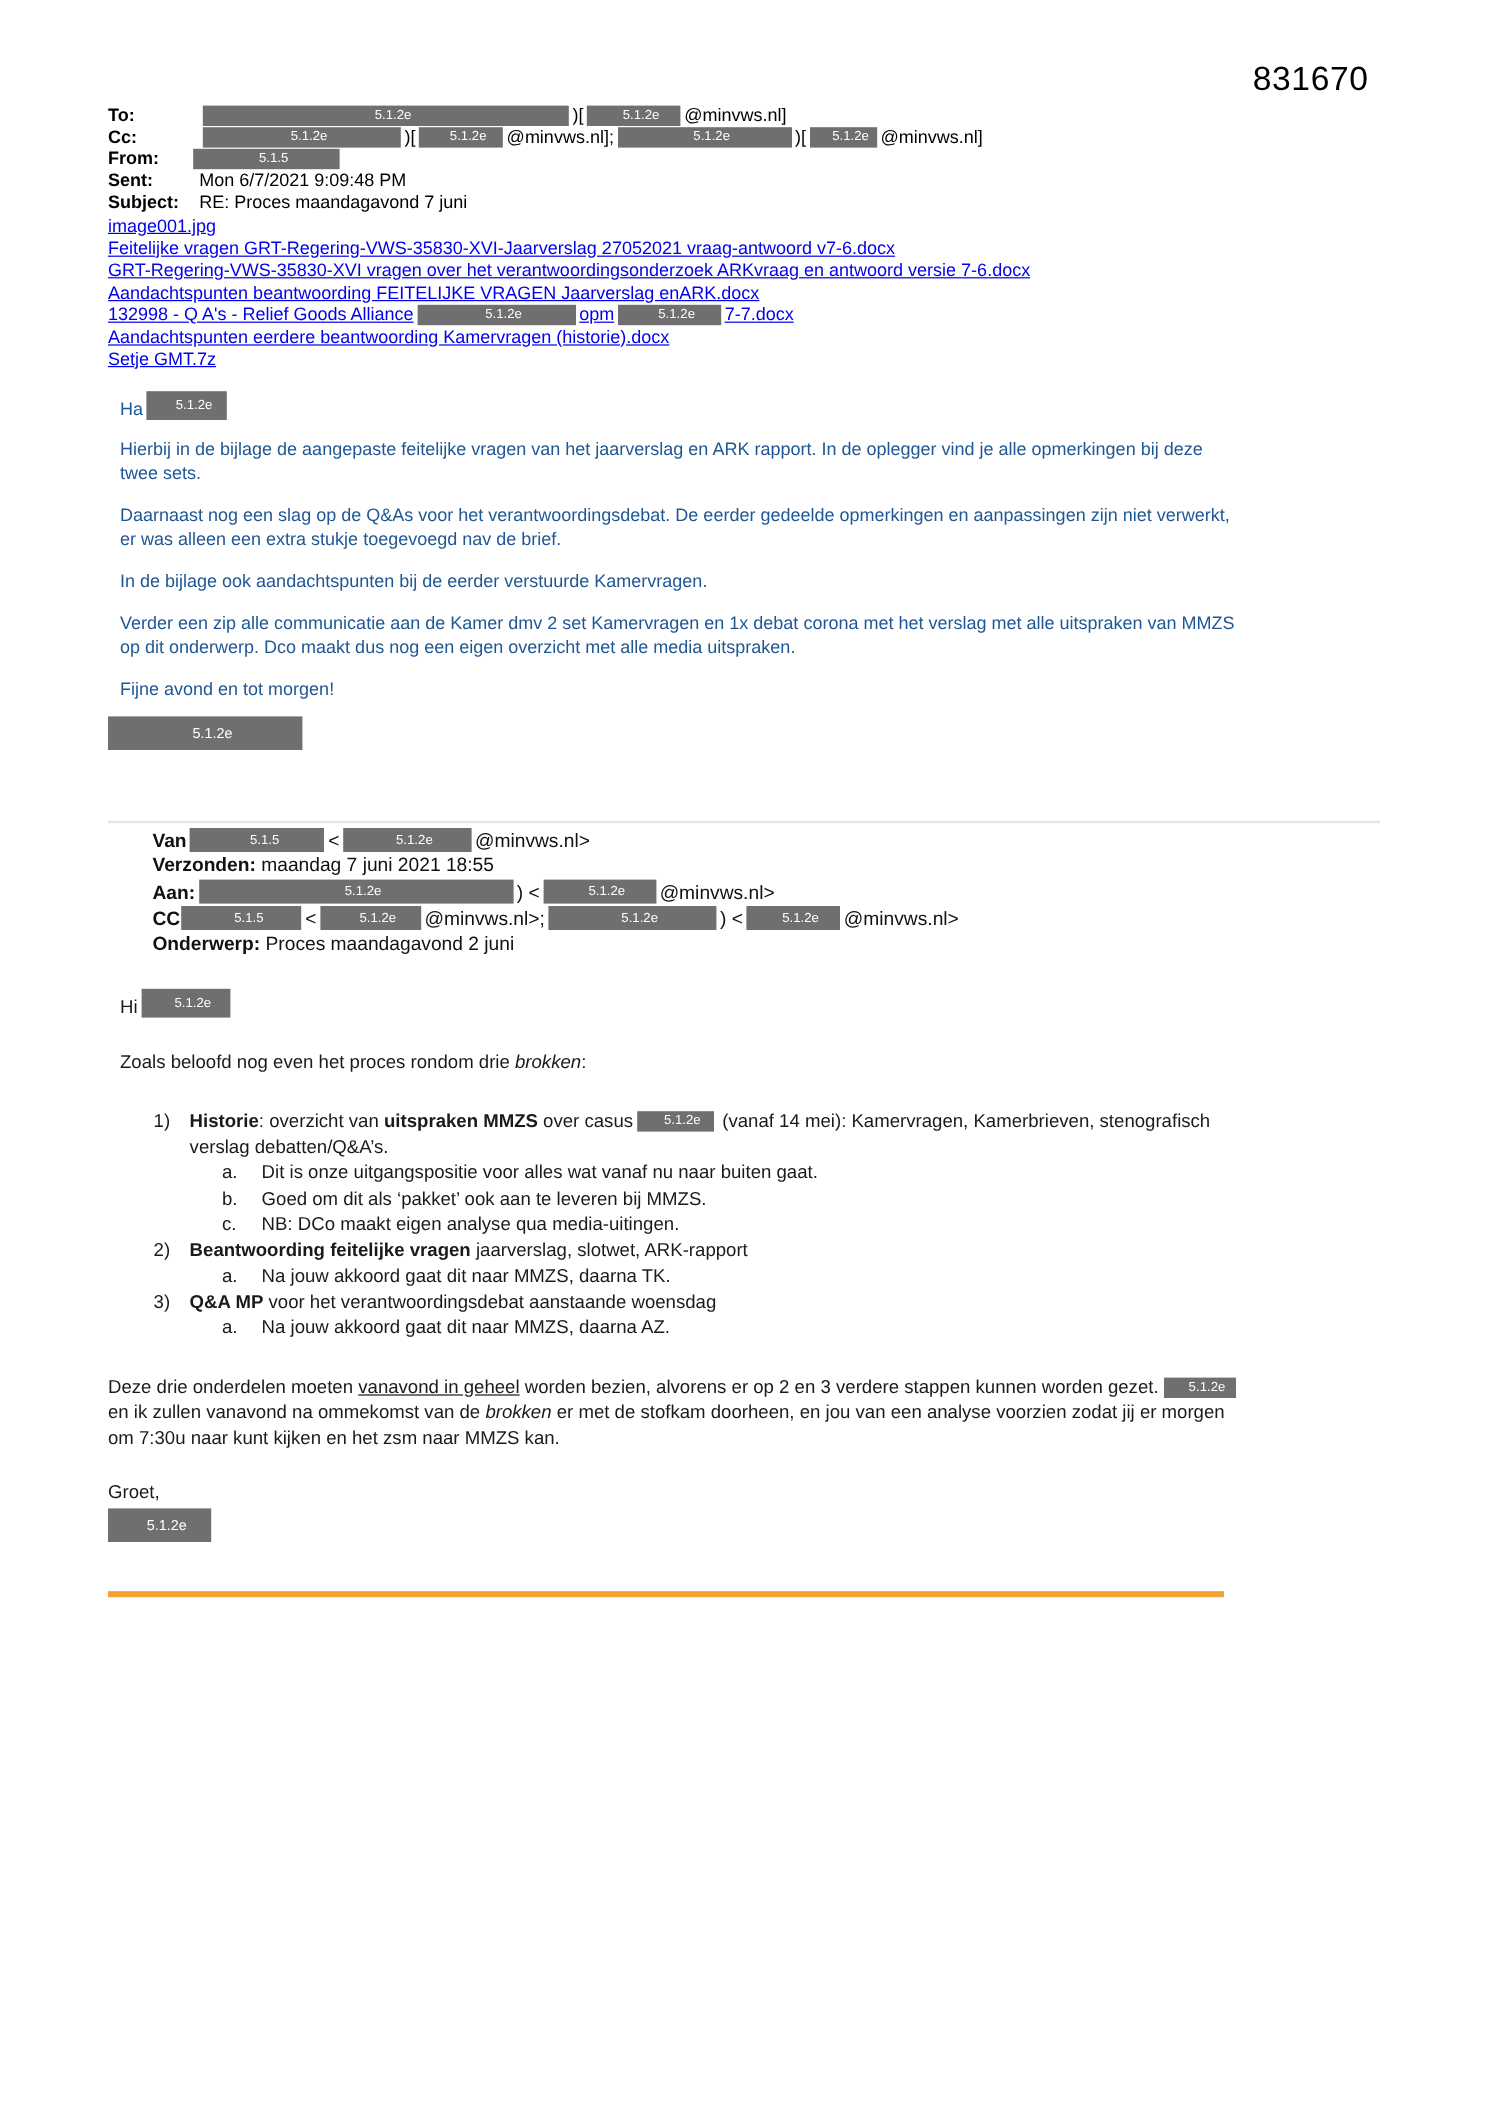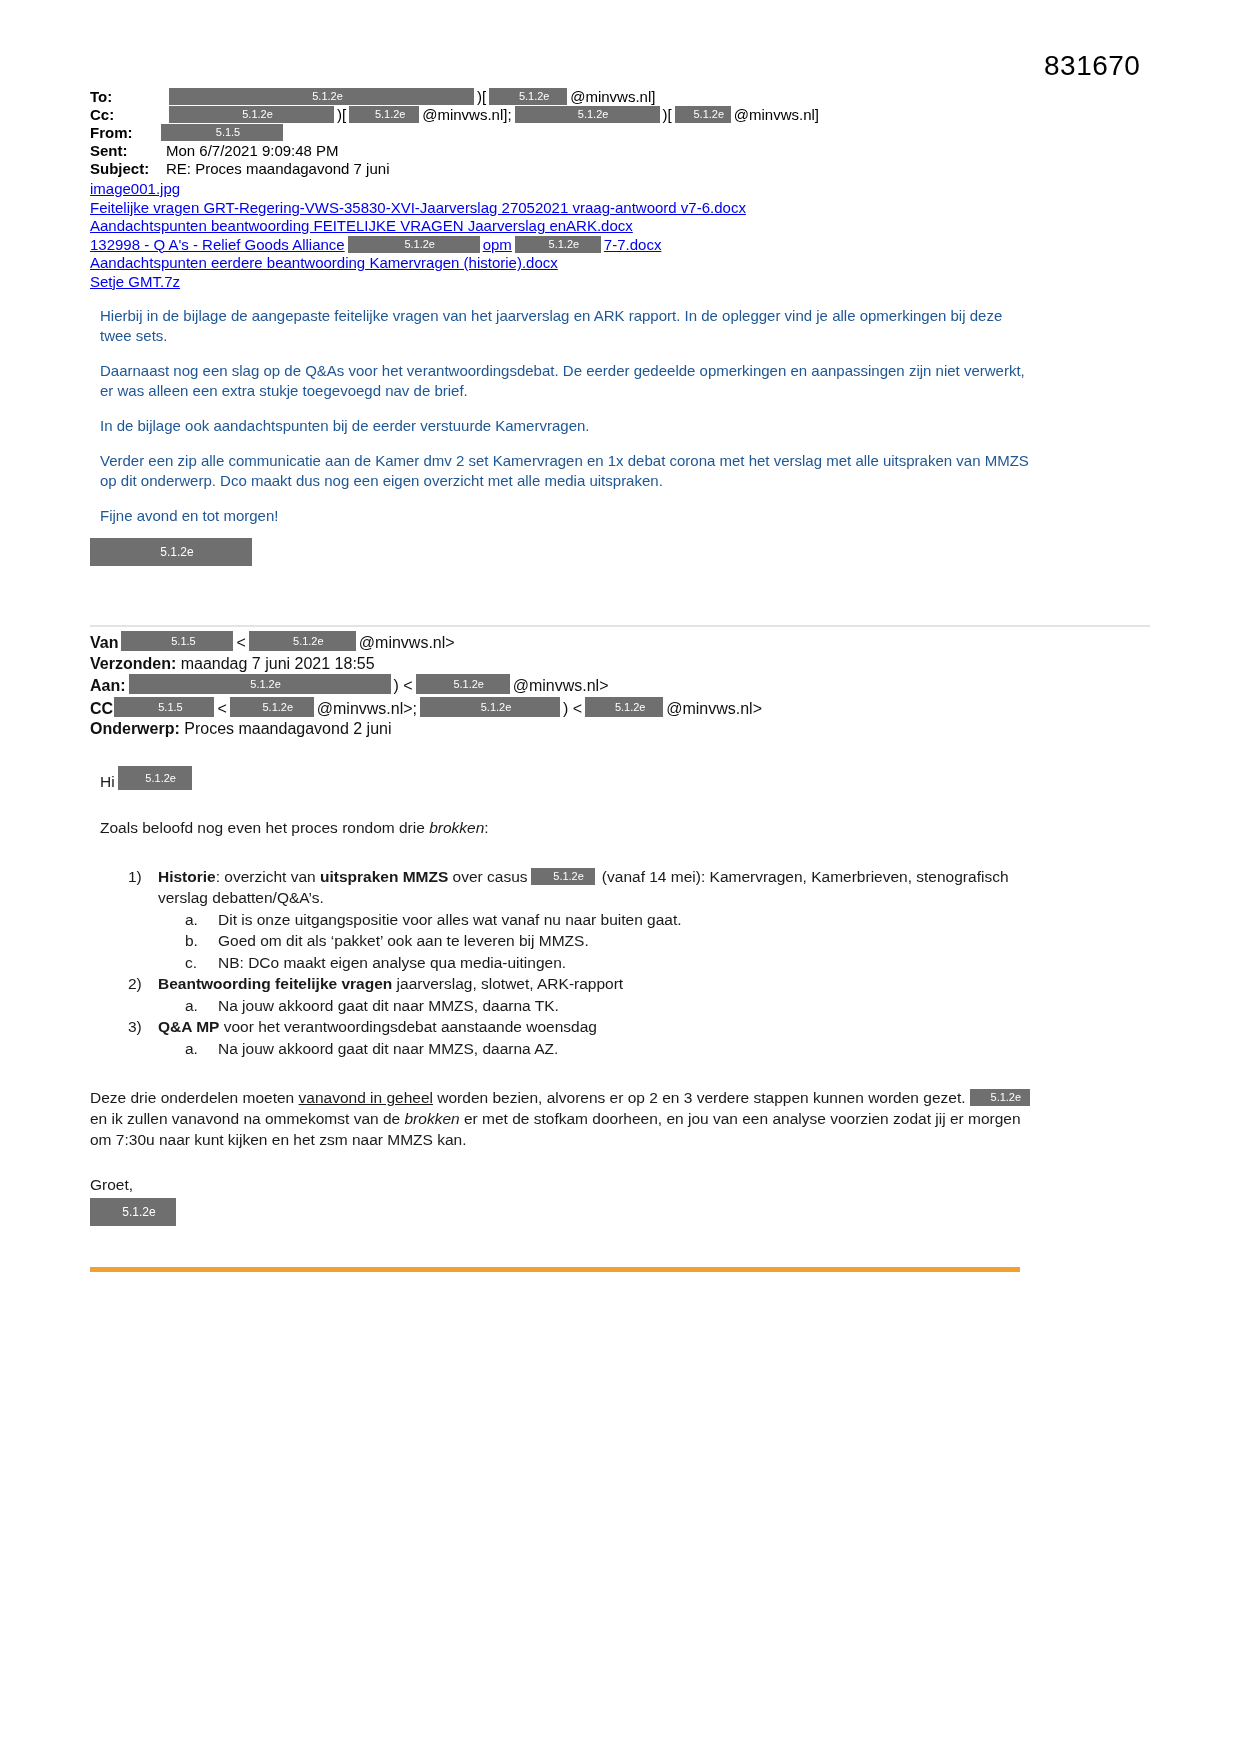--- a/index.html
+++ b/index.html
@@ -84,6 +84,7 @@
     <div class="attwrap">
       <div class="attline"><a class="att">image001.jpg</a></div>
       <div class="attline"><a class="att">Feitelijke vragen GRT-Regering-VWS-35830-XVI-Jaarverslag 27052021 vraag-antwoord v7-6.docx</a></div>
+      <div class="attline"><a class="att">GRT-Regering-VWS-35830-XVI vragen over het verantwoordingsonderzoek ARKvraag en antwoord versie 7-6.docx</a></div>
       <div class="attline"><a class="att">Aandachtspunten beantwoording FEITELIJKE VRAGEN Jaarverslag enARK.docx</a></div>
       <div class="attline">
         <span class="attpart">132998 - Q  A's - Relief Goods Alliance</span><span class="red" style="width:120px">5.1.2e</span><span class="attpart">opm</span><span class="red" style="width:74px">5.1.2e</span><span class="attpart">7-7.docx</span>

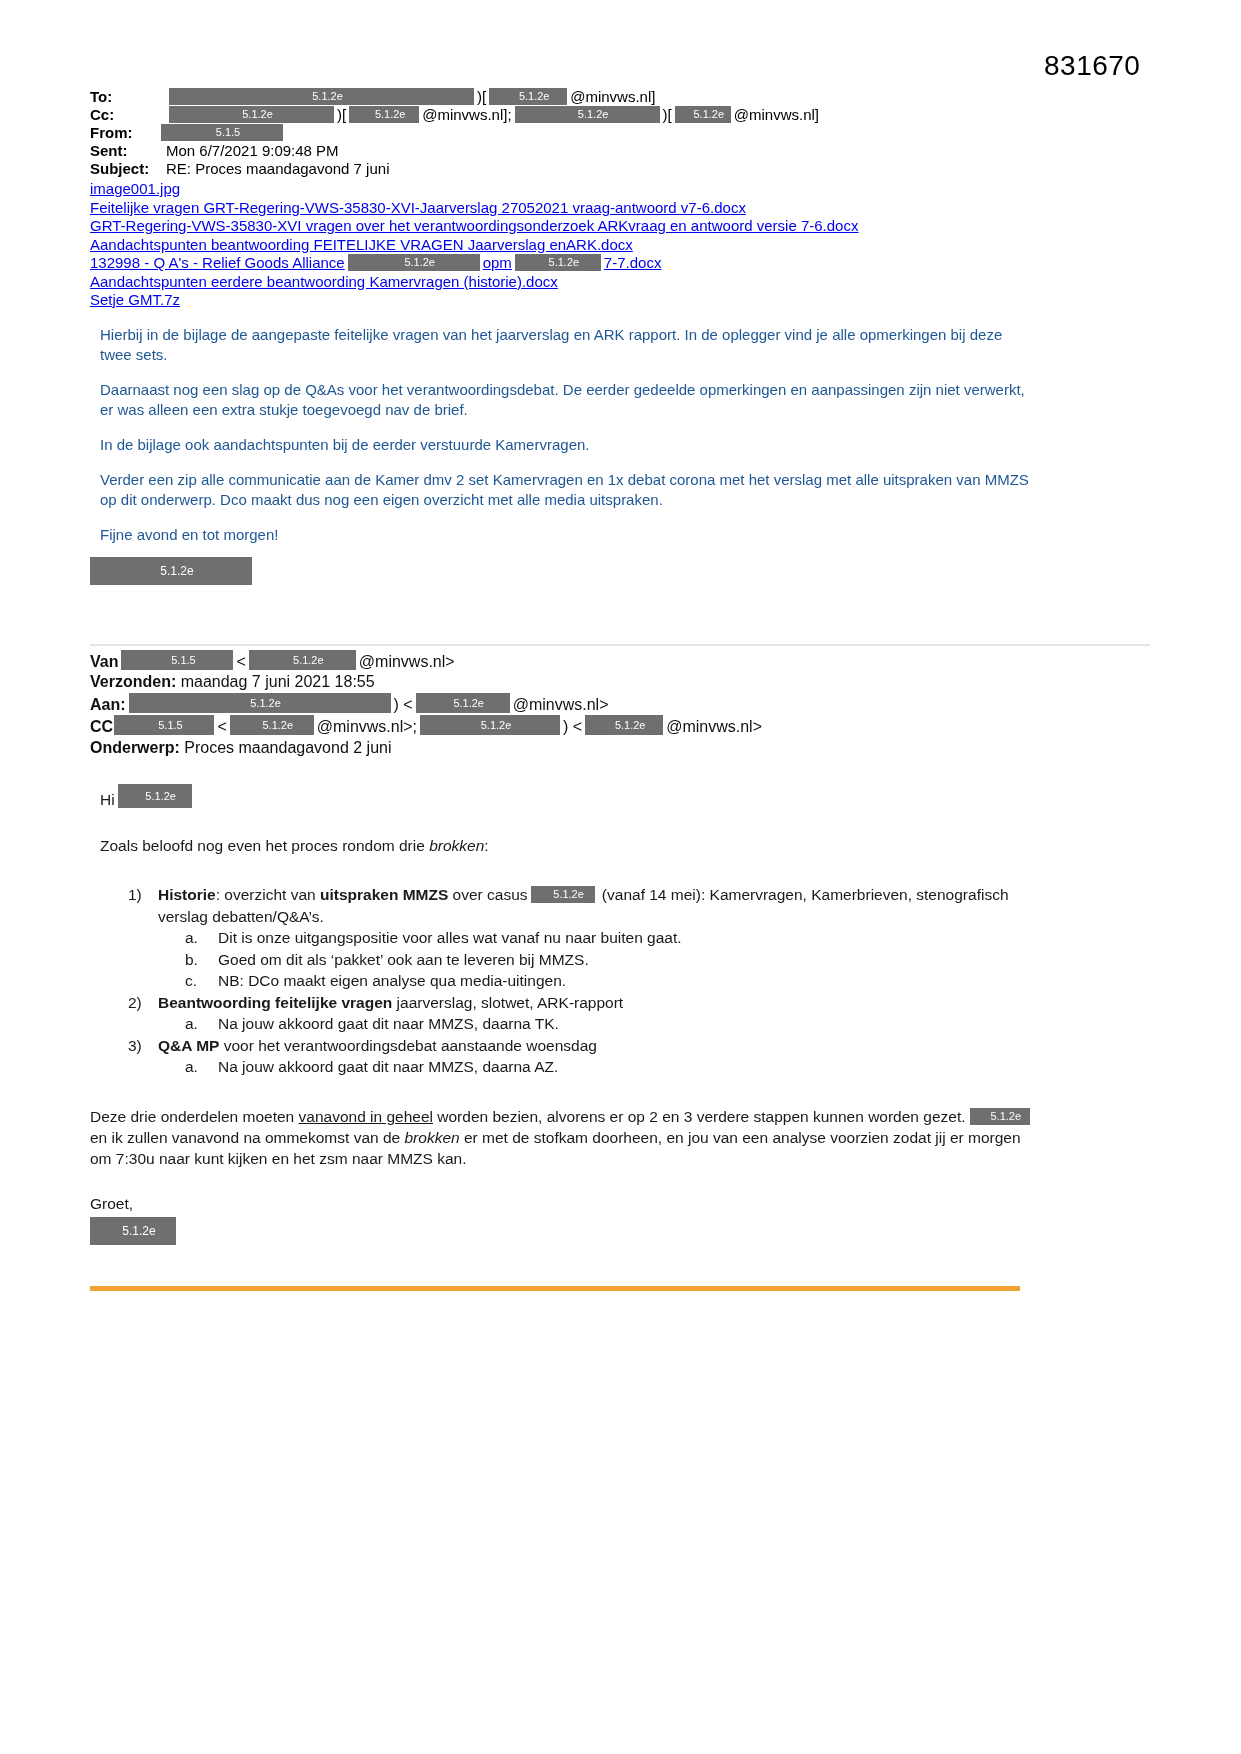--- a/index.html
+++ b/index.html
@@ -93,6 +93,9 @@
       <div class="attline"><a class="att">Setje GMT.7z</a></div>
     </div>
 
+    <div class="greet1" style="margin-left:10px">
+      <span>Ha</span><span class="red" style="width:55px">5.1.2e</span>
+    </div>
     <p class="b1" style="margin-left:10px">Hierbij in de bijlage de aangepaste feitelijke vragen van het jaarverslag en ARK rapport. In de oplegger vind je alle opmerkingen bij deze twee sets.</p>
     <p class="b1" style="margin-left:10px">Daarnaast nog een slag op de Q&amp;As voor het verantwoordingsdebat. De eerder gedeelde opmerkingen en aanpassingen zijn niet verwerkt, er was alleen een extra stukje toegevoegd nav de brief.</p>
     <p class="b1" style="margin-left:10px">In de bijlage ook aandachtspunten bij de eerder verstuurde Kamervragen.</p>

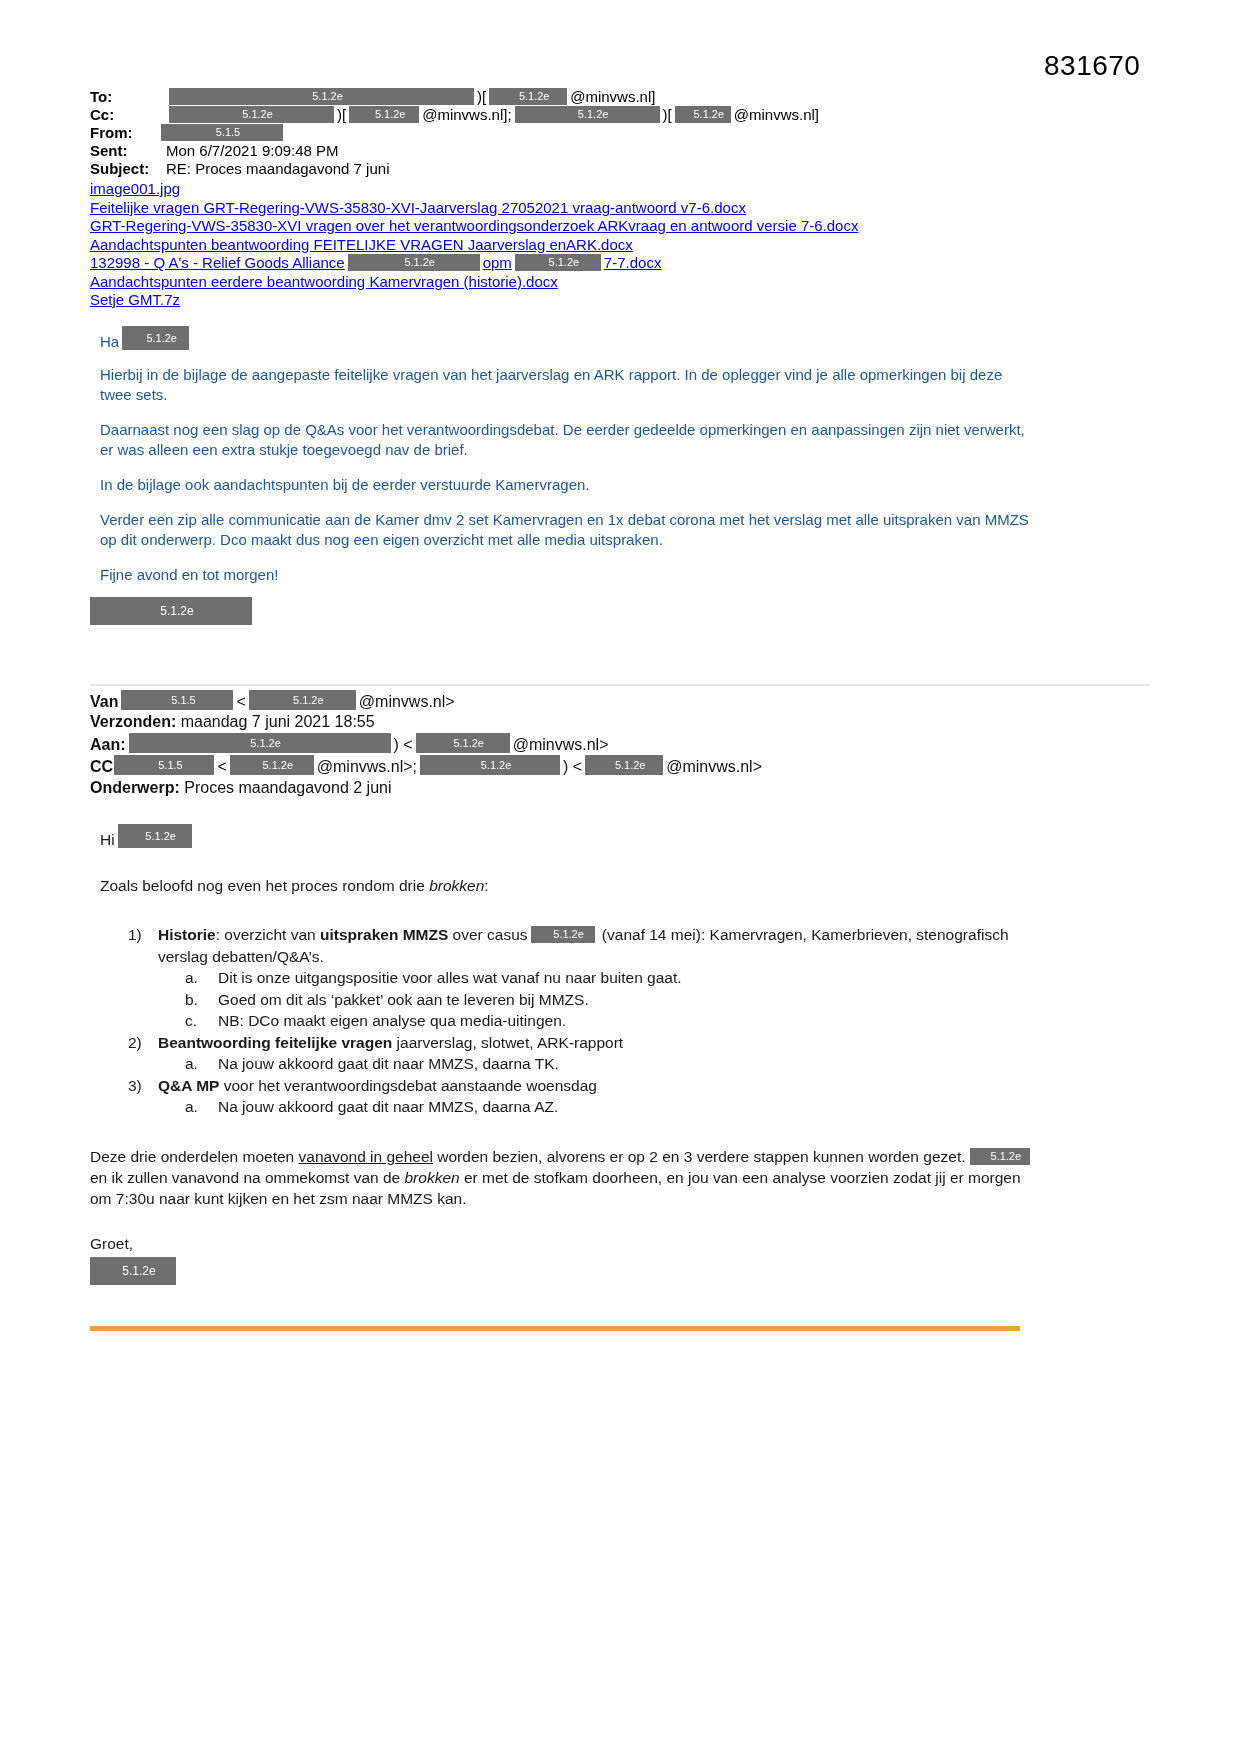--- a/index.html
+++ b/index.html
@@ -31,7 +31,7 @@
   .divider { border-top:2px solid #E4E4E4; width:1060px; margin-top:58px; }
 
   
-  .h2blk { margin-top:4px; }
+  .h2blk { margin-top:4px;margin-left:37px; }
   .h2row { font-size:16px; line-height:20.5px; color:#111; white-space:nowrap; }
   .h2row b { font-weight:bold; }
   .h2row .red { height:20px; line-height:20px; }

